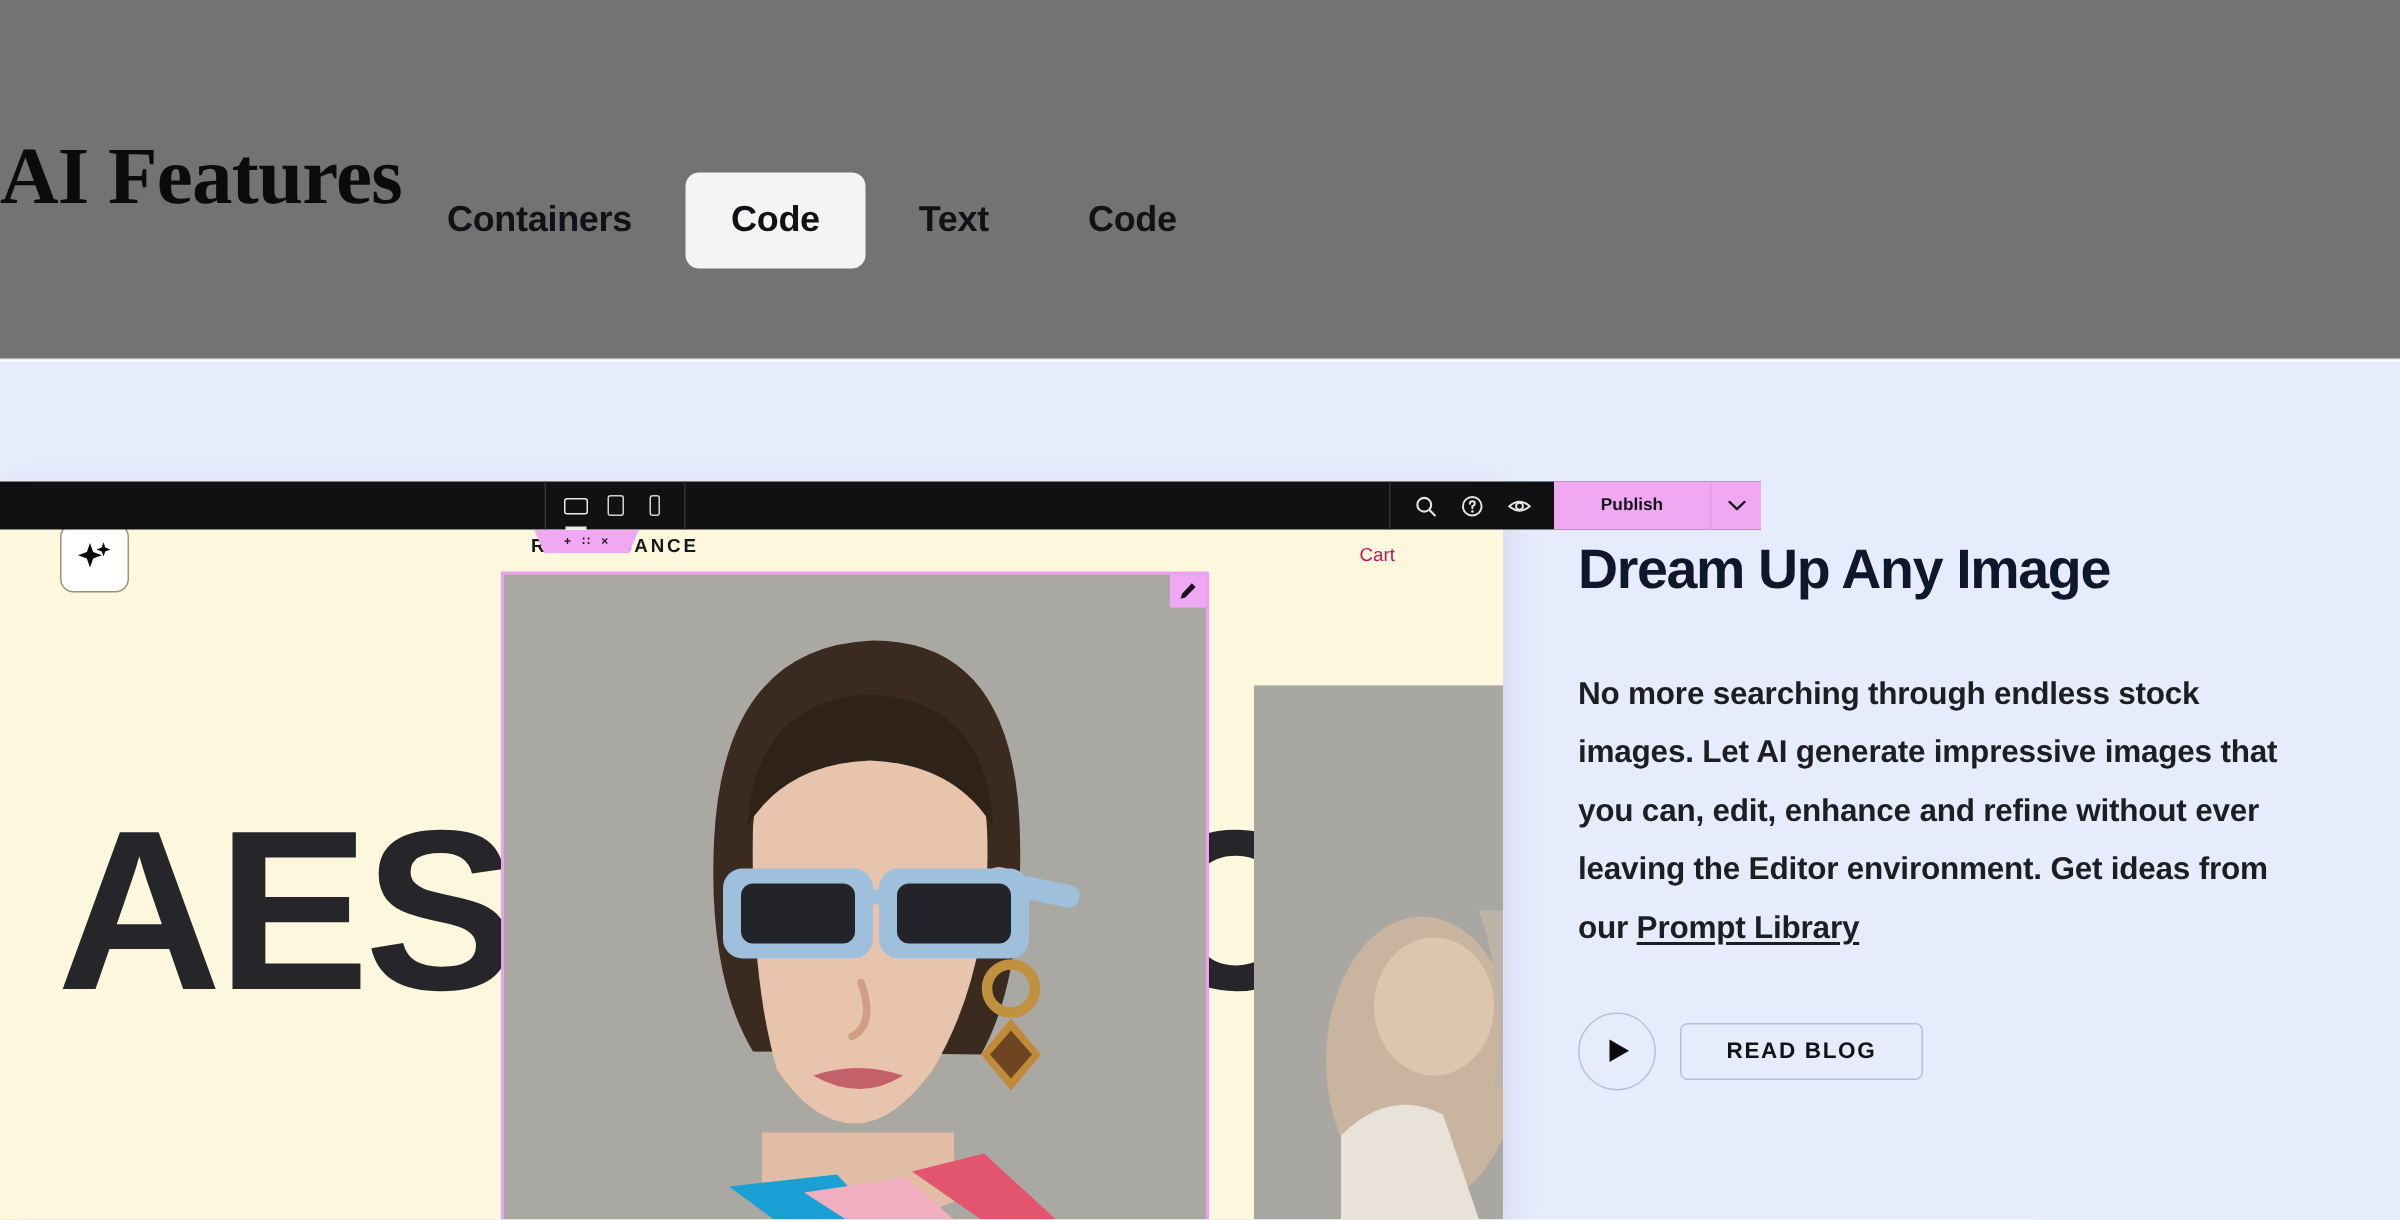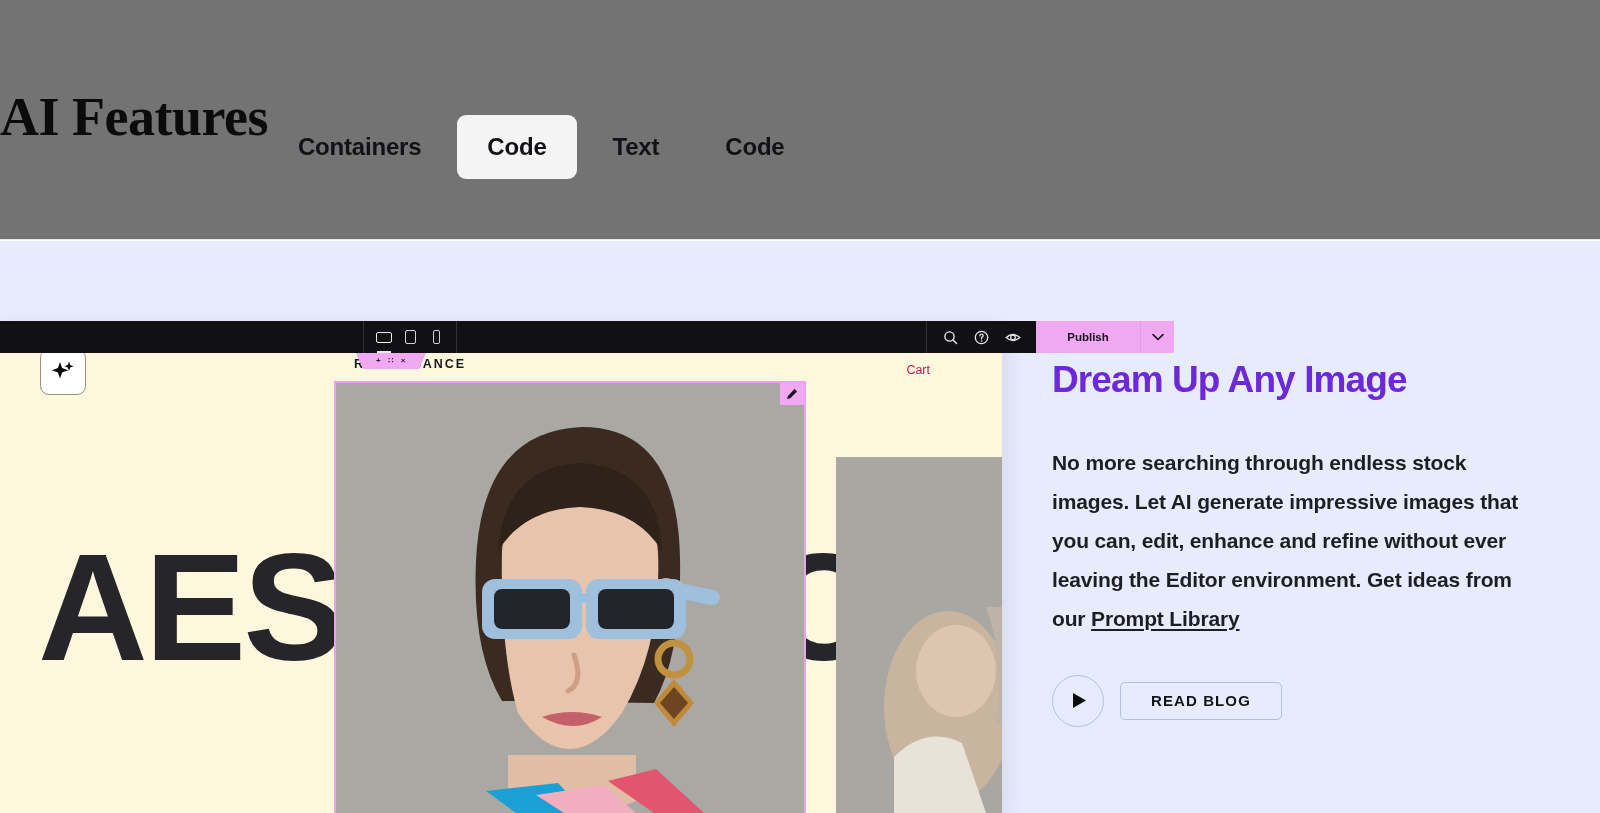--- a/index.html
+++ b/index.html
@@ -264,7 +264,7 @@
     font-size: 37px;
     font-weight: 800;
     letter-spacing: -0.9px;
-    color: #6d28d9;
+    color: #0f172a;
     line-height: 1.12;
   }
   .copy-body {

